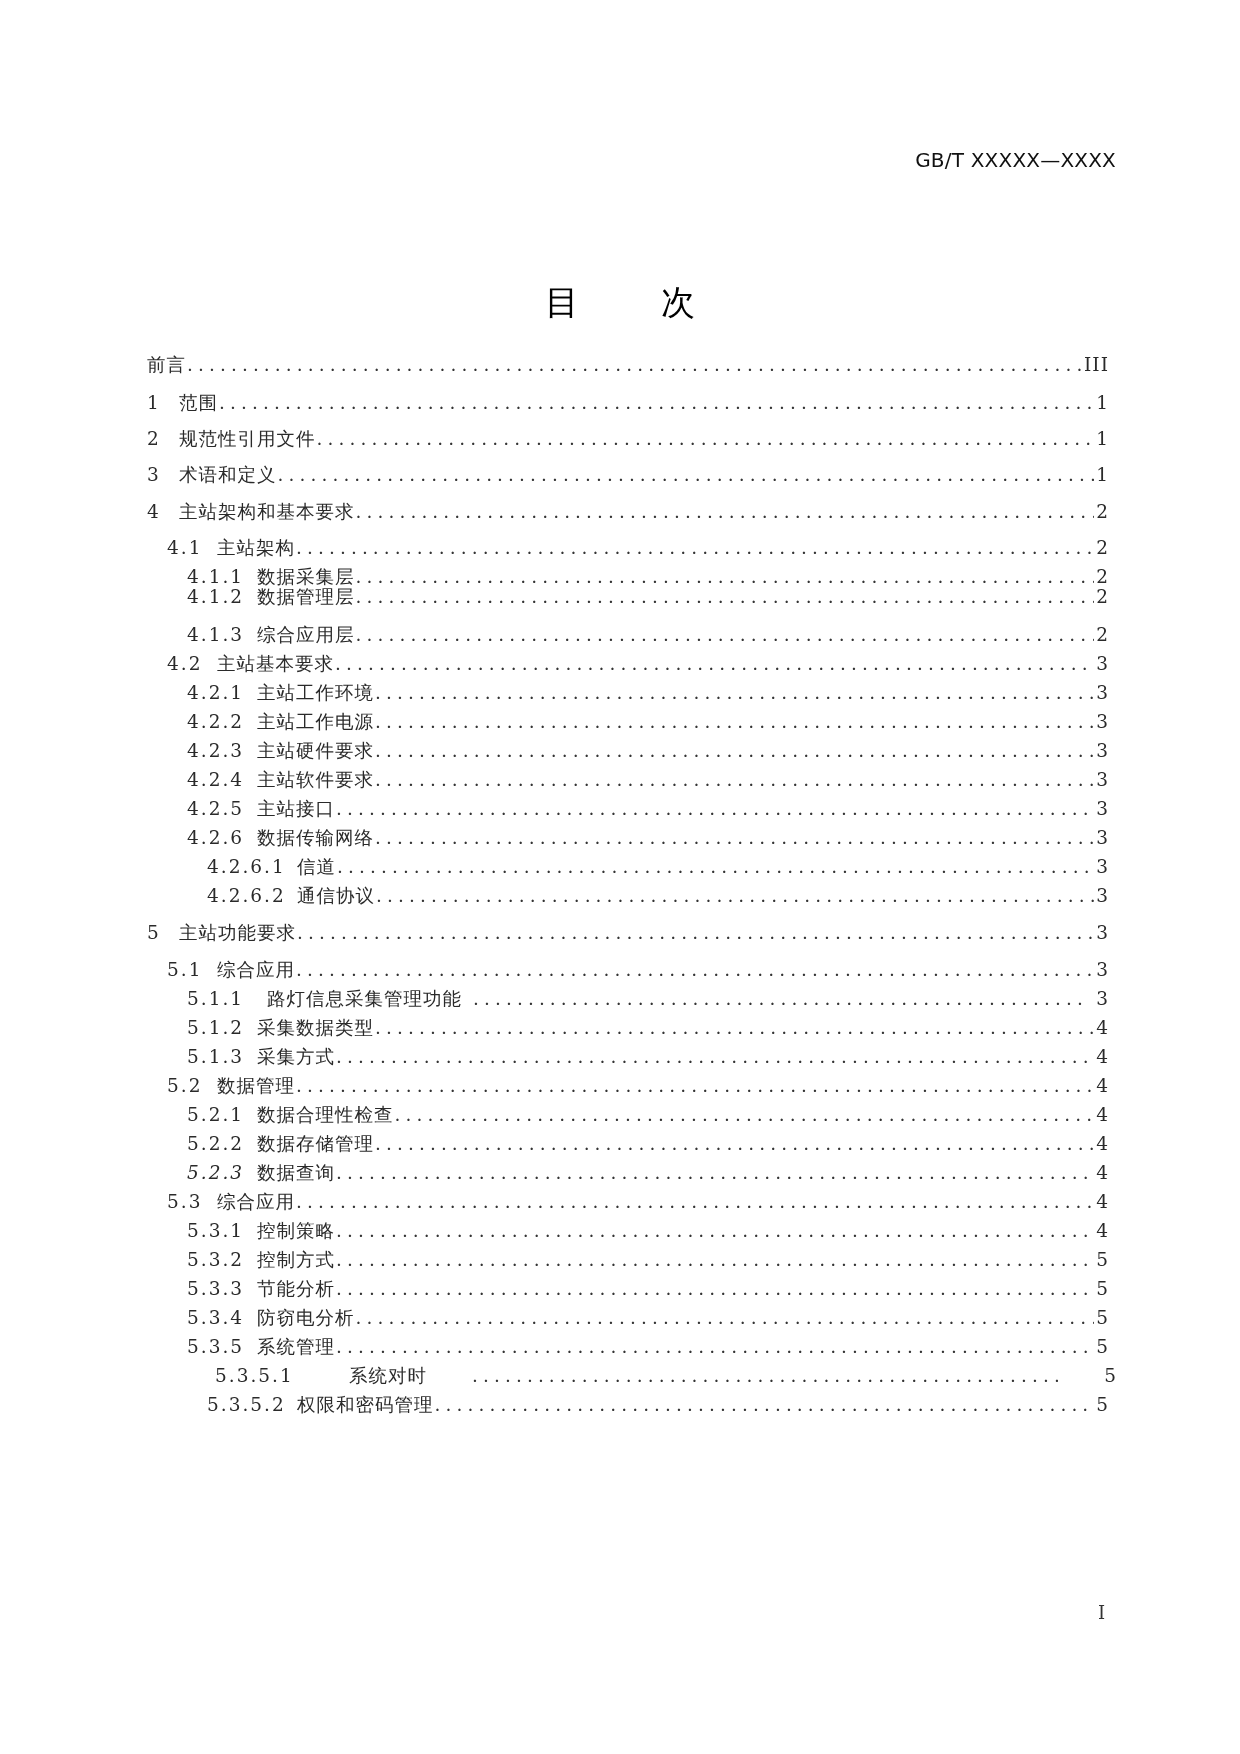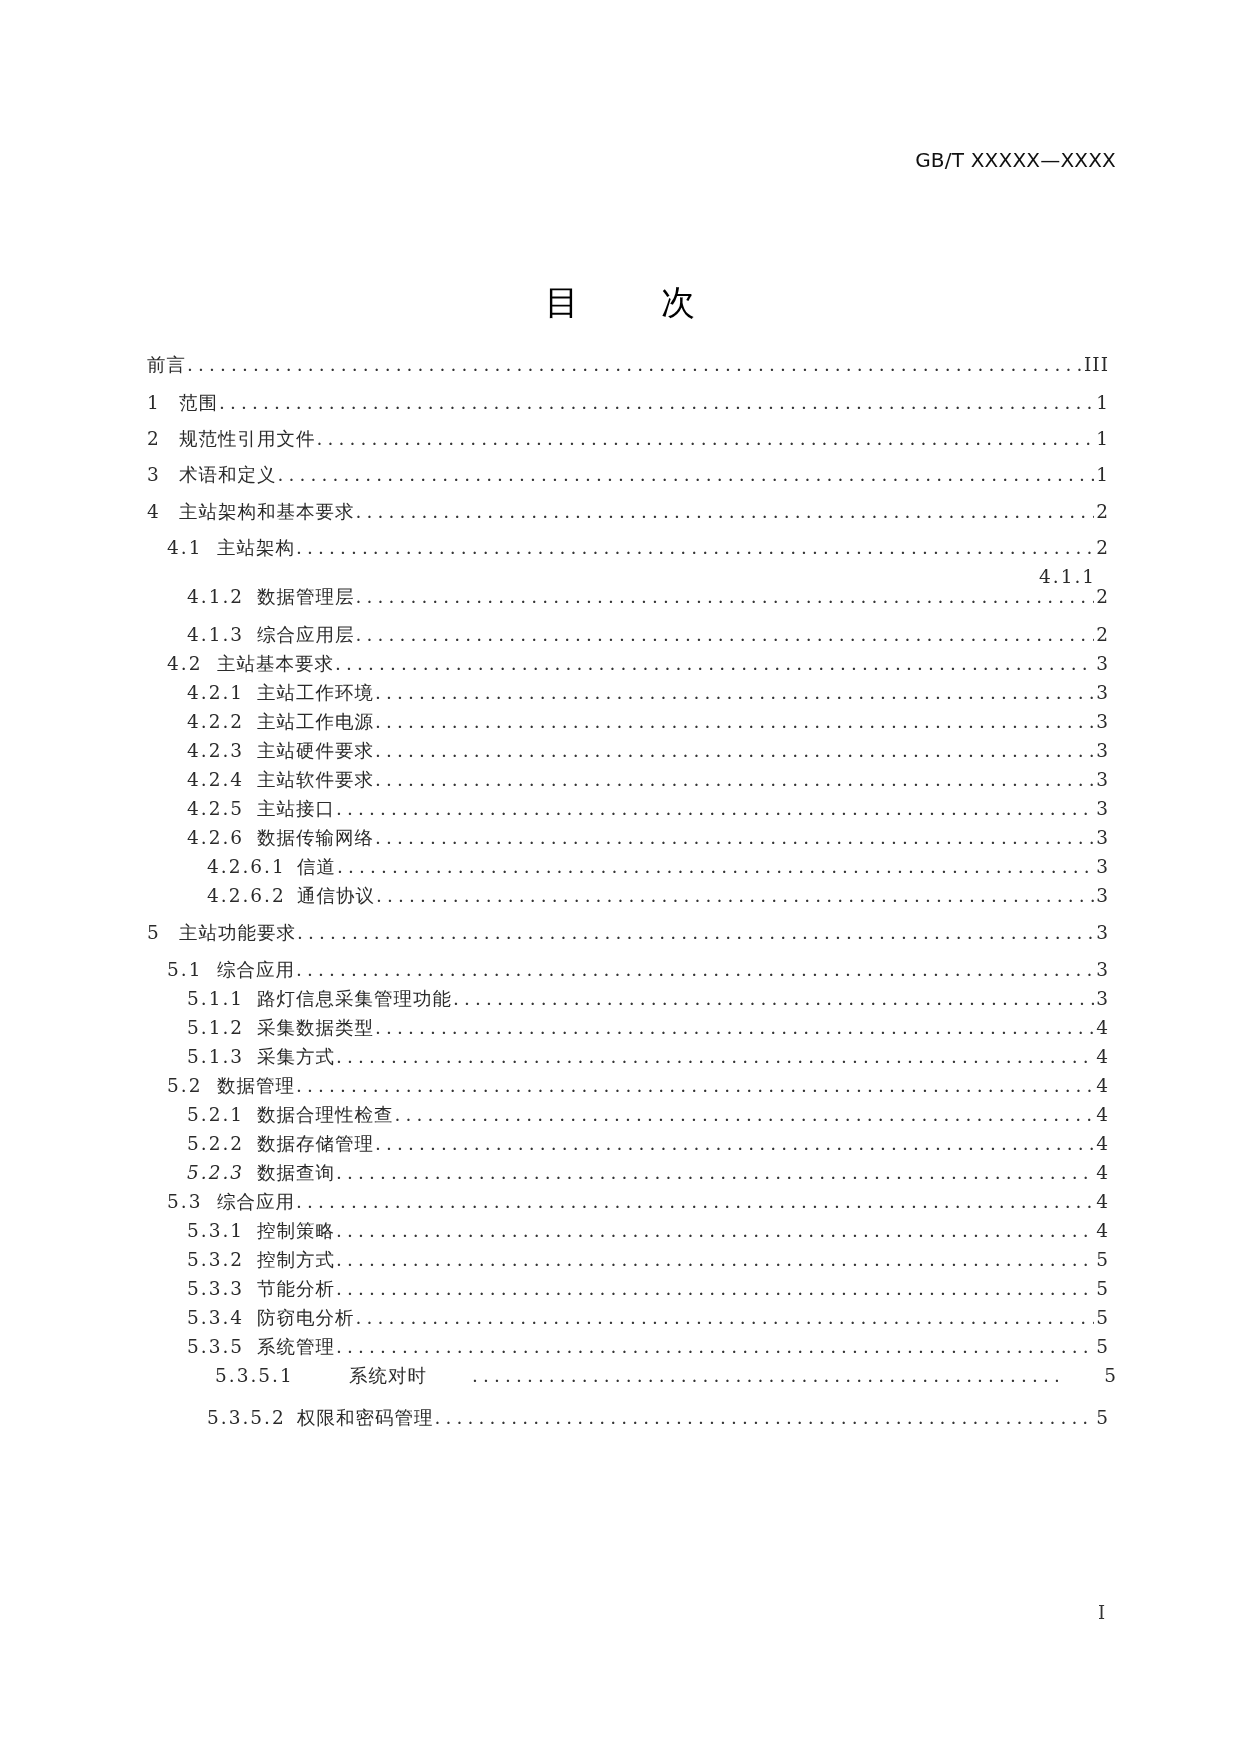--- a/index.html
+++ b/index.html
@@ -128,7 +128,7 @@
       <span class="dots">........................................................................................................................................................................................................</span>
       <span class="page">2</span>
     </div>
-    <div class="toc-row" style="left: 40px; width: 922px; top: 564px; flex-direction: column;">
+    <div class="toc-row" style="left: 40px; width: 922px; top: 564px;">
       <span class="num" style="width: 70px; margin-right: 0px;">4.1.1</span>
       <span class="label">数据采集层</span>
       <span class="dots">........................................................................................................................................................................................................</span>

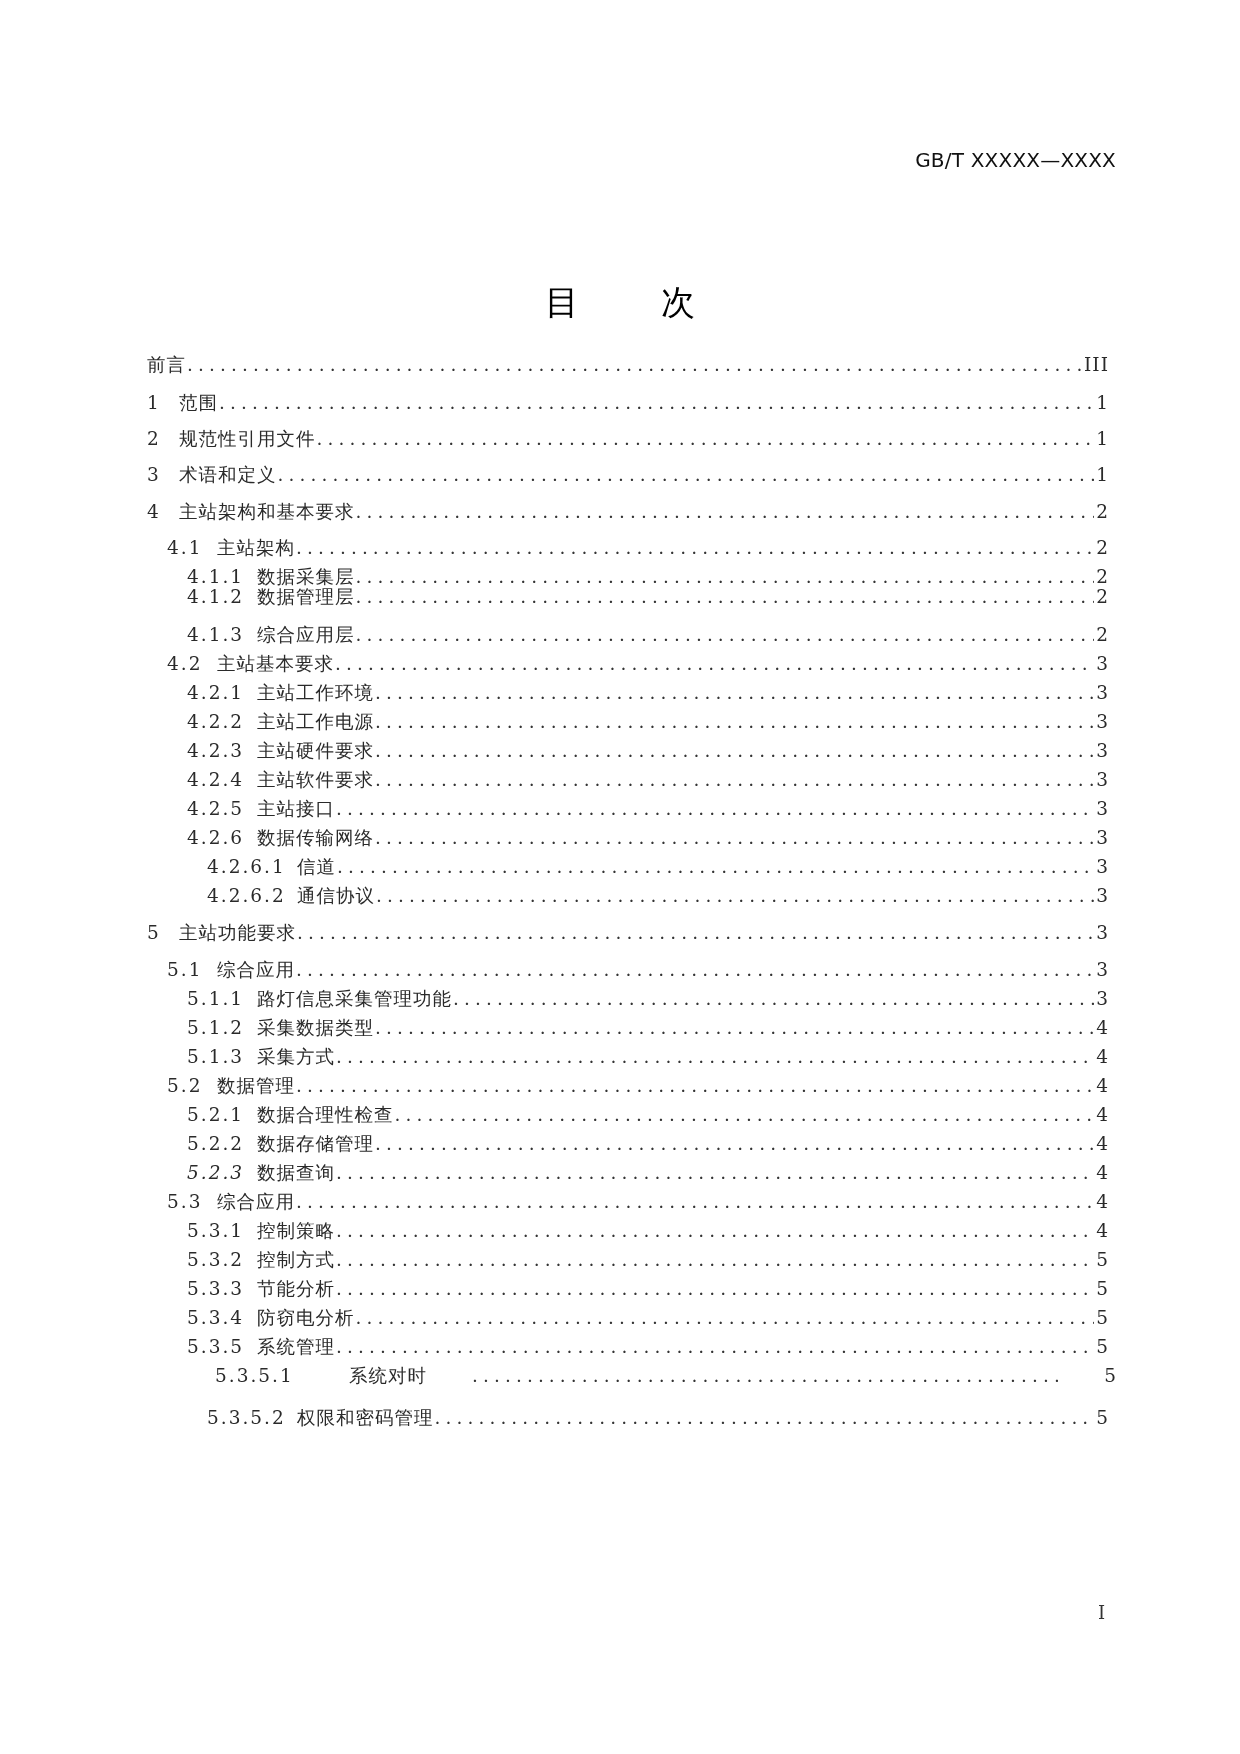--- a/index.html
+++ b/index.html
@@ -212,7 +212,7 @@
       <span class="dots">........................................................................................................................................................................................................</span>
       <span class="page">3</span>
     </div>
-    <div class="toc-row" style="left: 40px; width: 922px; top: 986px;">
+    <div class="toc-row" style="left: 40px; width: 922px; top: 986px; gap: 10px;">
       <span class="num" style="width: 70px; margin-right: 0px;">5.1.1</span>
       <span class="label">路灯信息采集管理功能</span>
       <span class="dots">........................................................................................................................................................................................................</span>

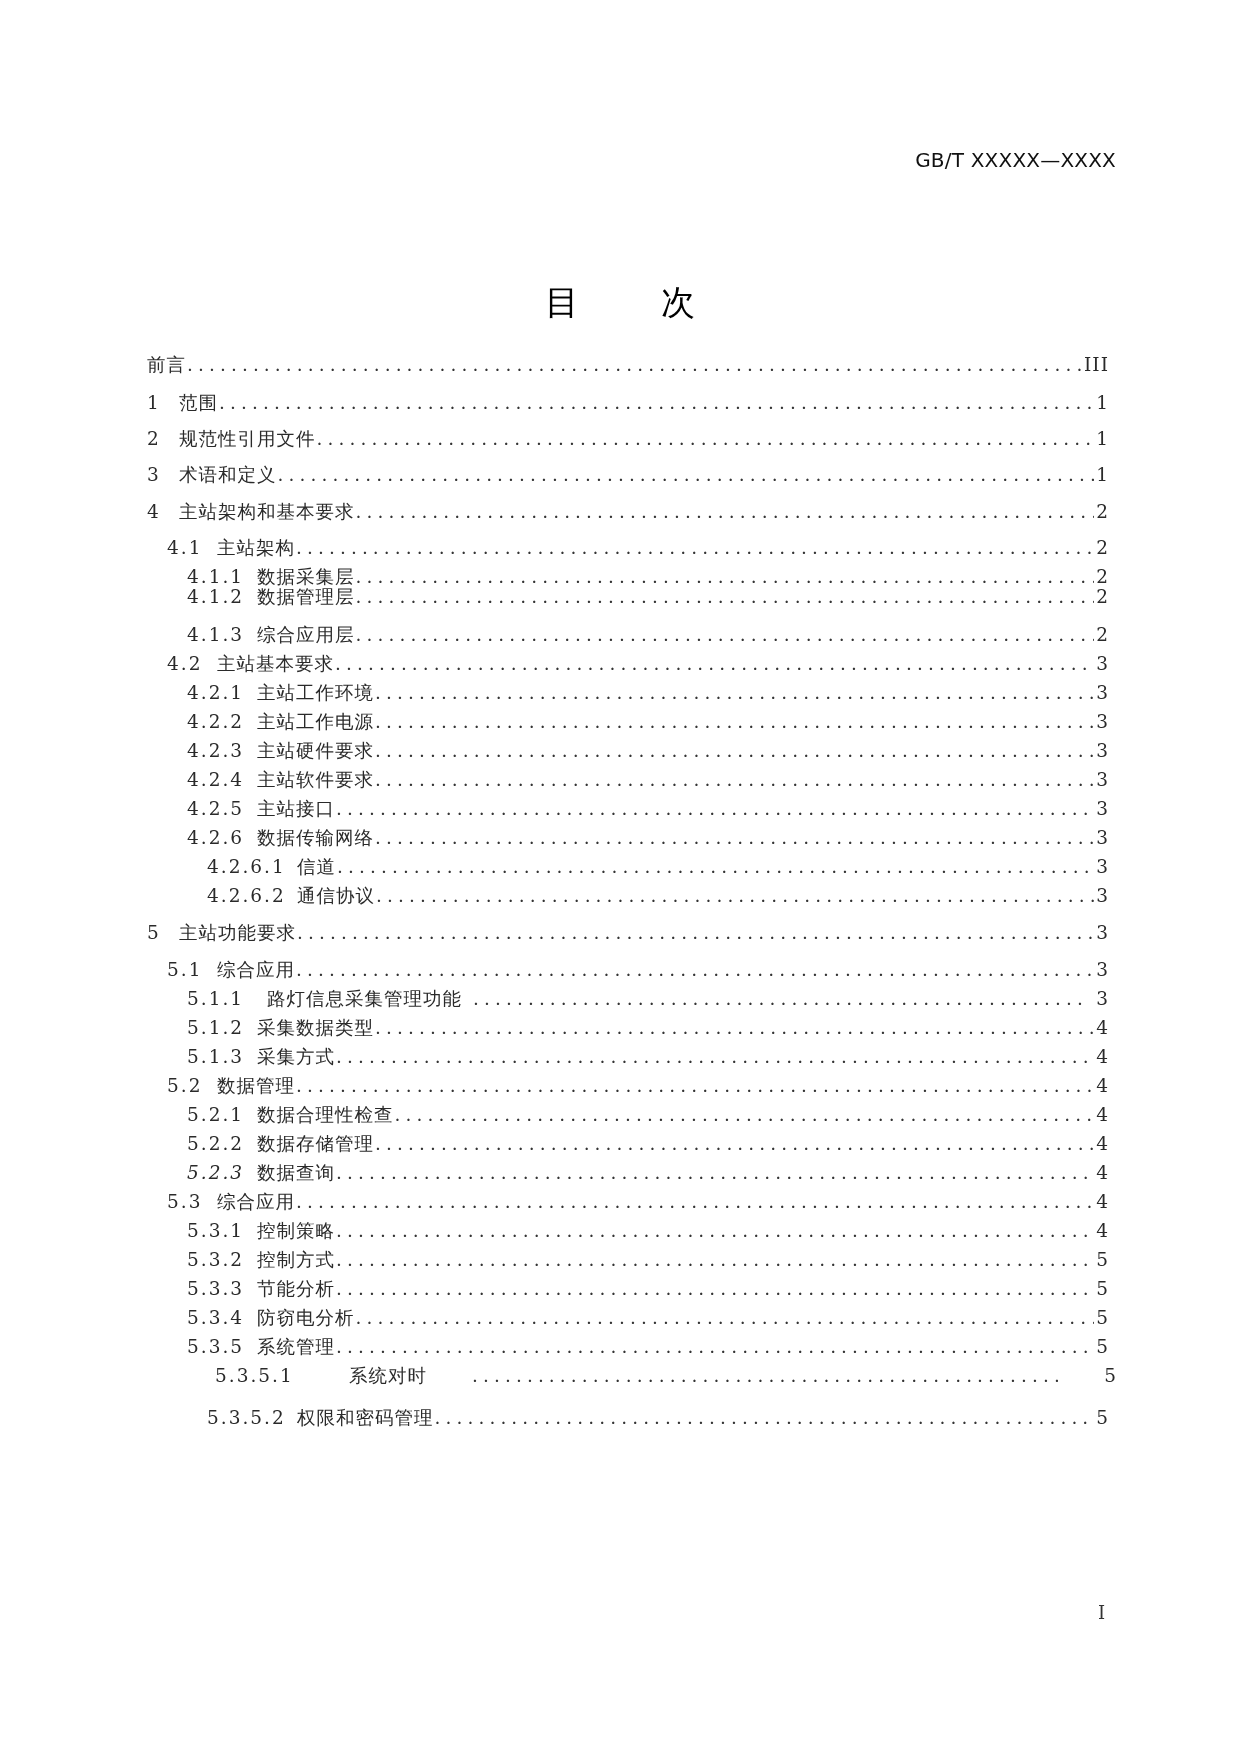--- a/index.html
+++ b/index.html
@@ -296,7 +296,7 @@
       <span class="dots">........................................................................................................................................................................................................</span>
       <span class="page">5</span>
     </div>
-    <div class="toc-row" style="left: 60px; width: 902px; top: 1392px; margin-top: 13px;">
+    <div class="toc-row" style="left: 60px; width: 902px; top: 1392px;">
       <span class="num" style="width: 90px; margin-right: 0px;">5.3.5.2</span>
       <span class="label">权限和密码管理</span>
       <span class="dots">........................................................................................................................................................................................................</span>

